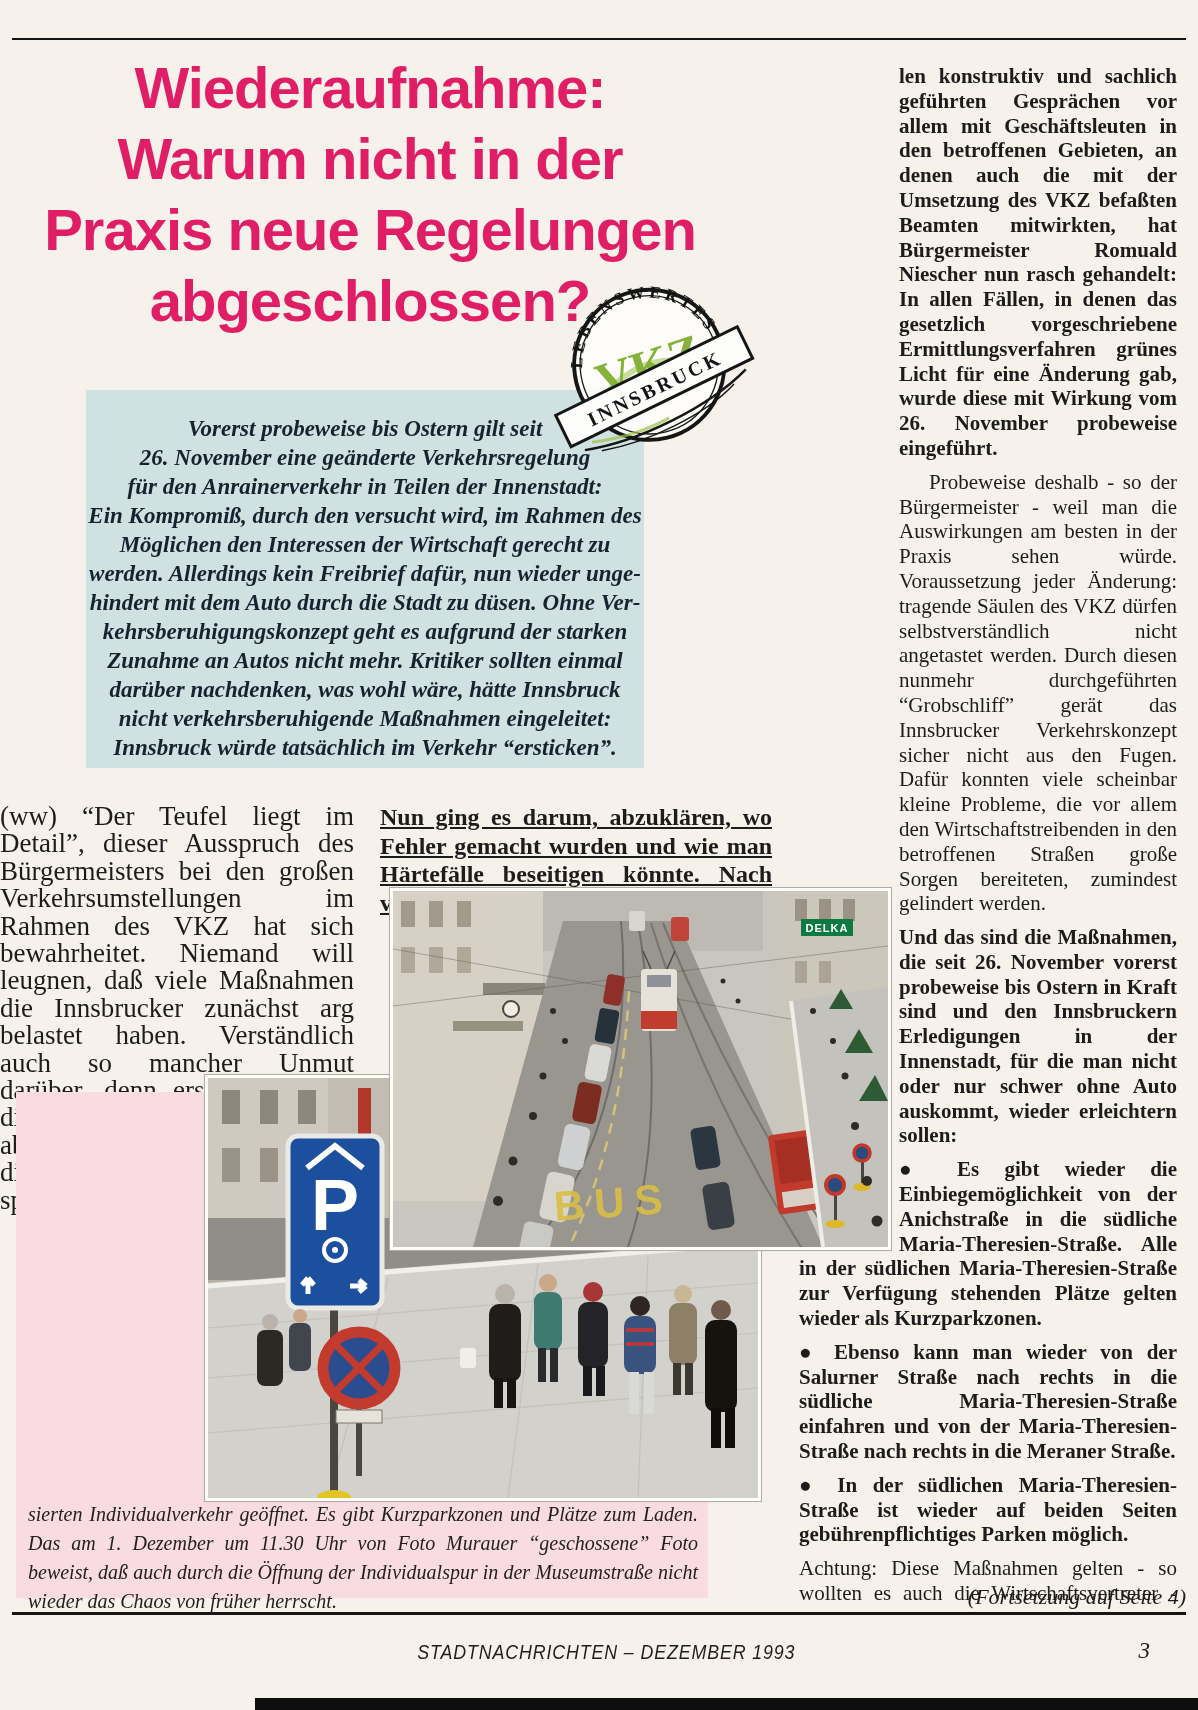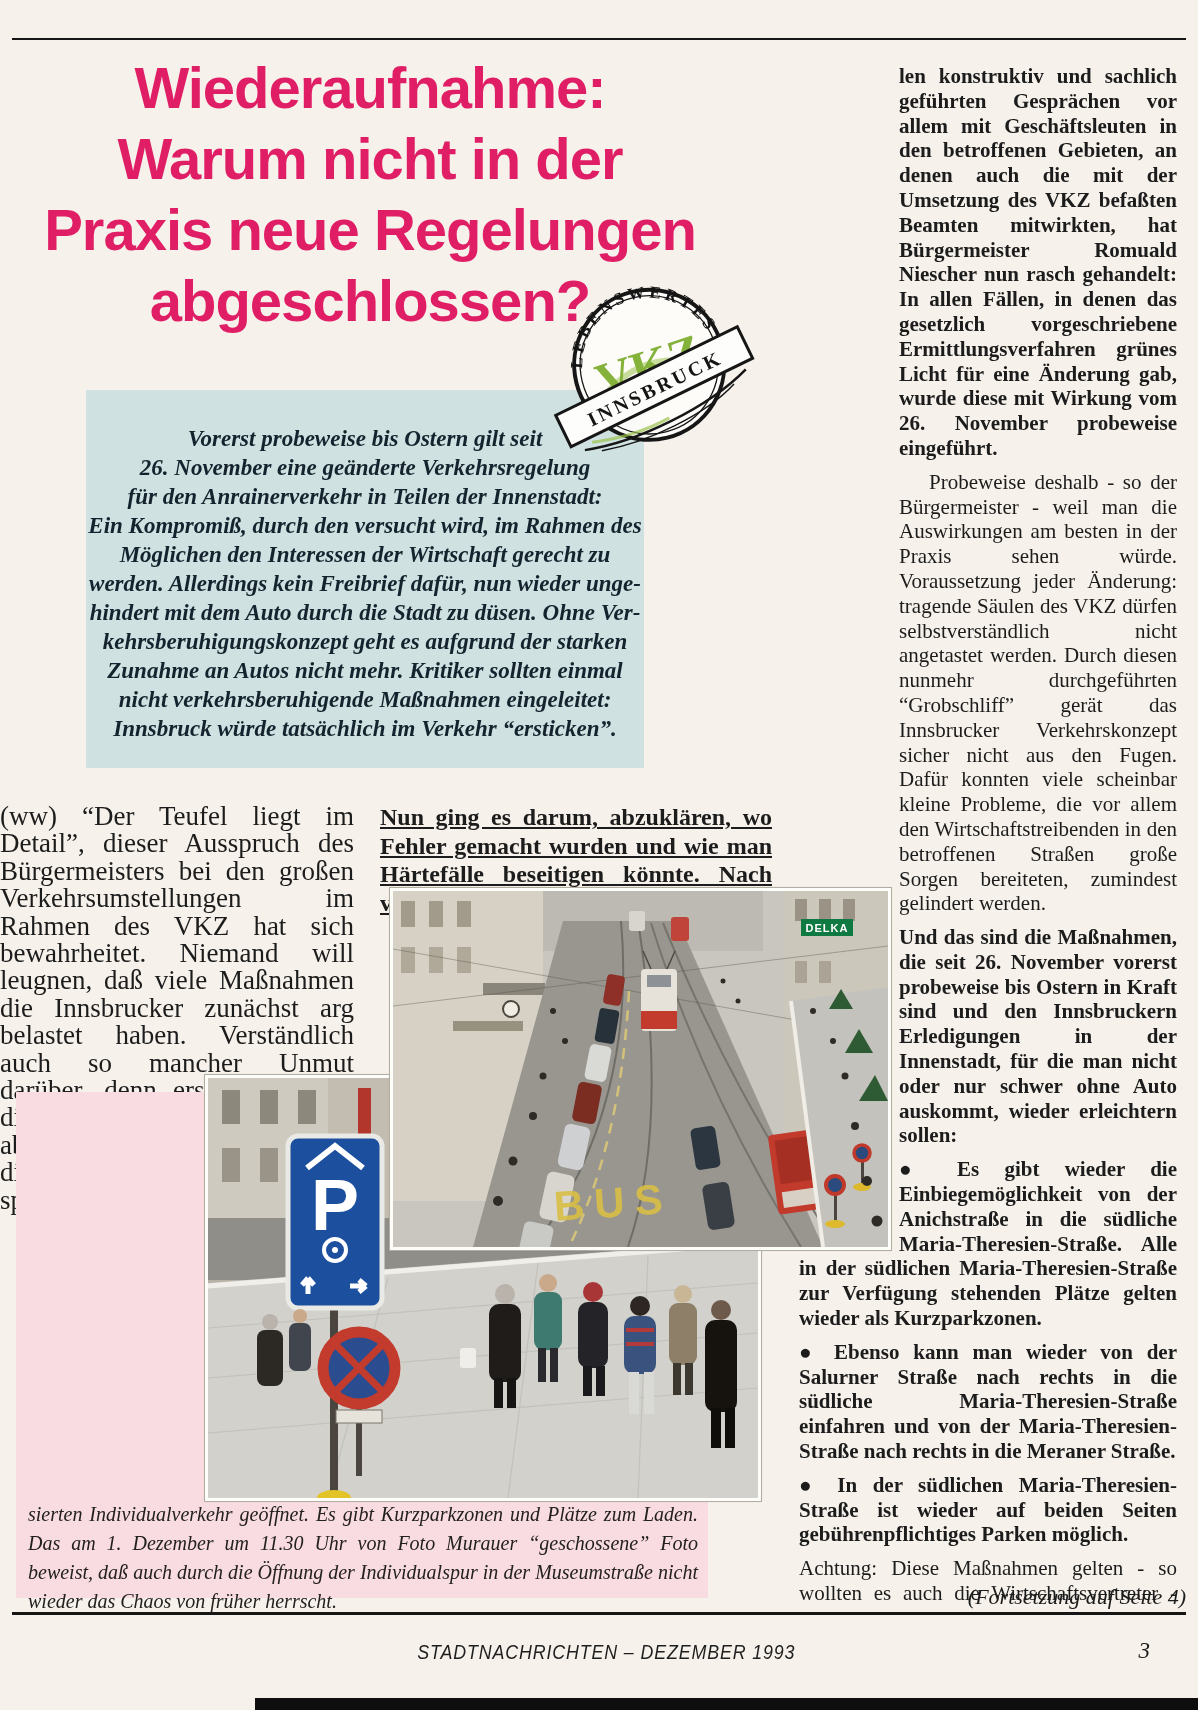--- a/index.html
+++ b/index.html
@@ -22,7 +22,7 @@
   
   #leadbox{
     position:absolute; left:86px; top:390px; width:558px; height:378px;
-    background:#cfe2e1; z-index:2; box-sizing:border-box; padding-top:34px;
+    background:#cfe2e1; z-index:2; box-sizing:border-box; padding-top:24px;
   }
   .lead-line{
     text-align:center; font-style:italic; font-weight:700;

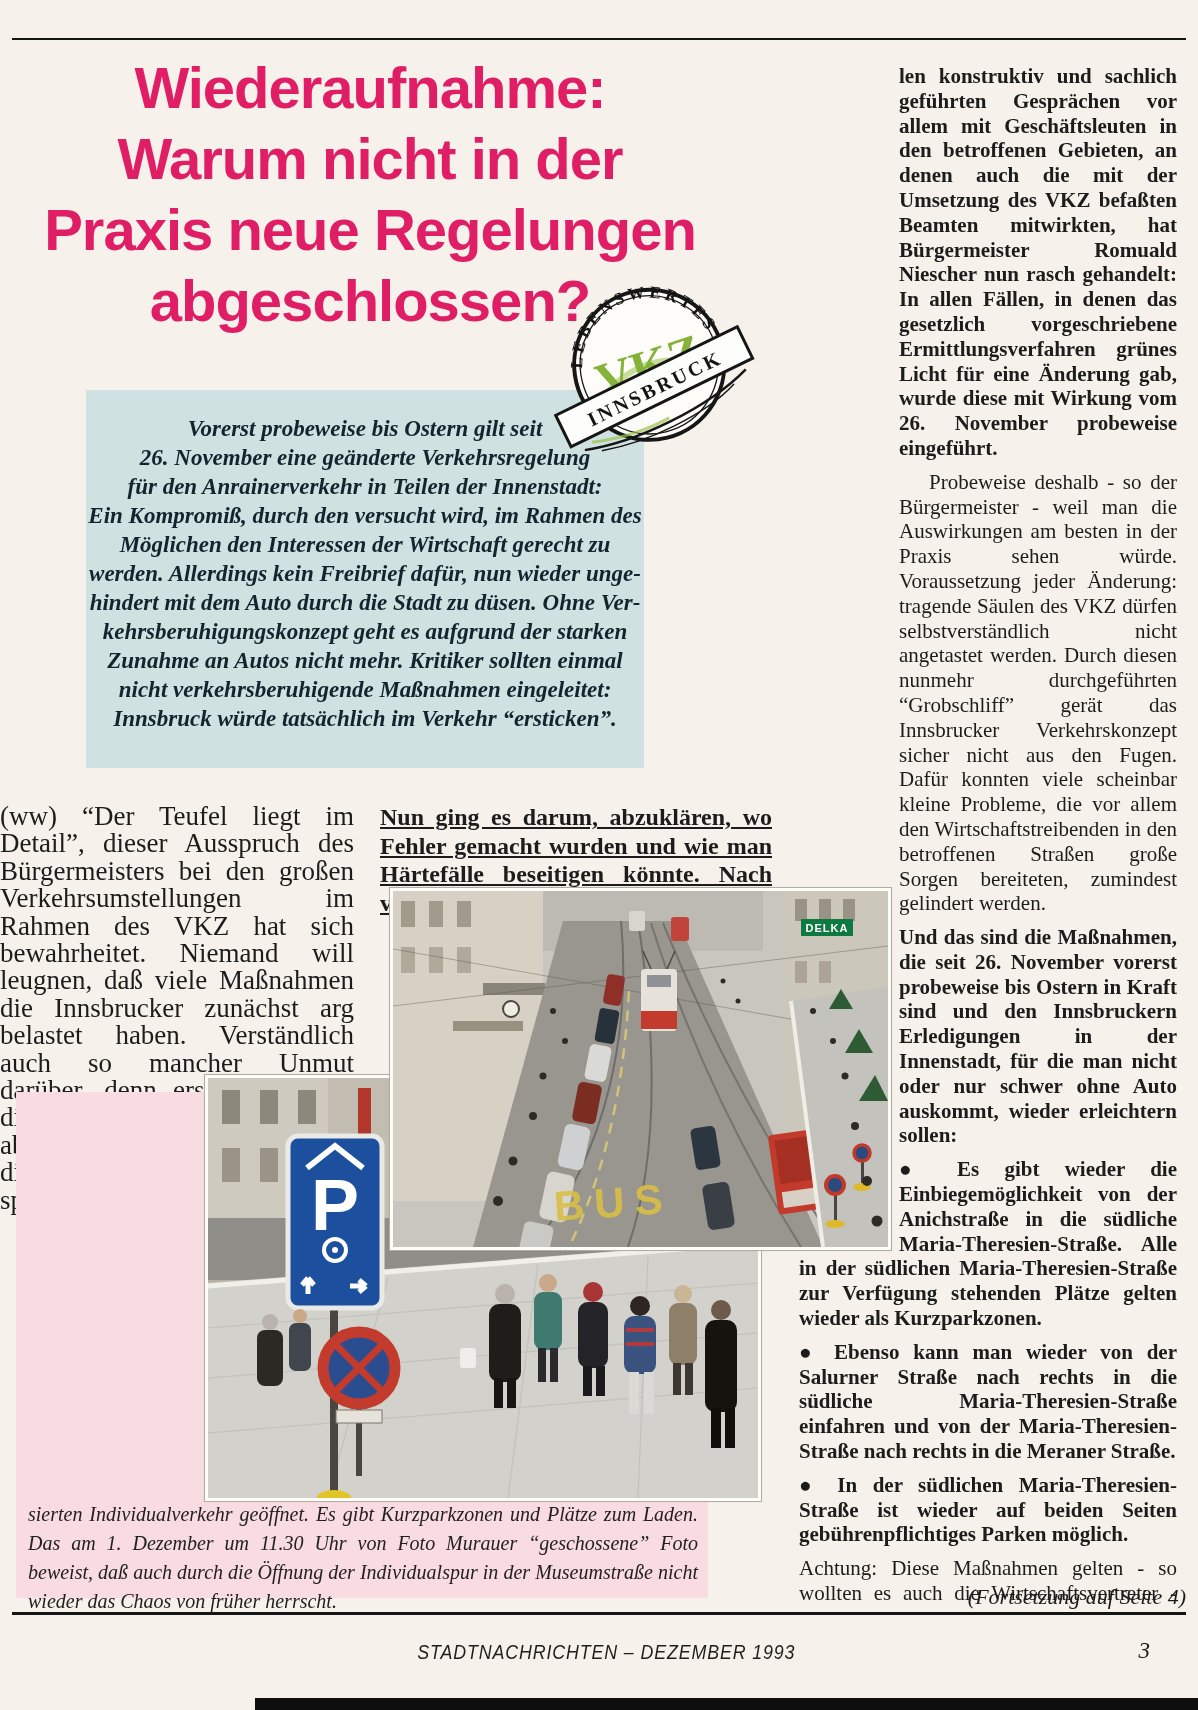--- a/index.html
+++ b/index.html
@@ -125,6 +125,7 @@
       <div class="lead-line">hindert mit dem Auto durch die Stadt zu düsen. Ohne Ver-</div>
       <div class="lead-line">kehrsberuhigungskonzept geht es aufgrund der starken</div>
       <div class="lead-line">Zunahme an Autos nicht mehr. Kritiker sollten einmal</div>
+      <div class="lead-line">darüber nachdenken, was wohl wäre, hätte Innsbruck</div>
       <div class="lead-line">nicht verkehrsberuhigende Maßnahmen eingeleitet:</div>
       <div class="lead-line">Innsbruck würde tatsächlich im Verkehr “ersticken”.</div>
     </div>

